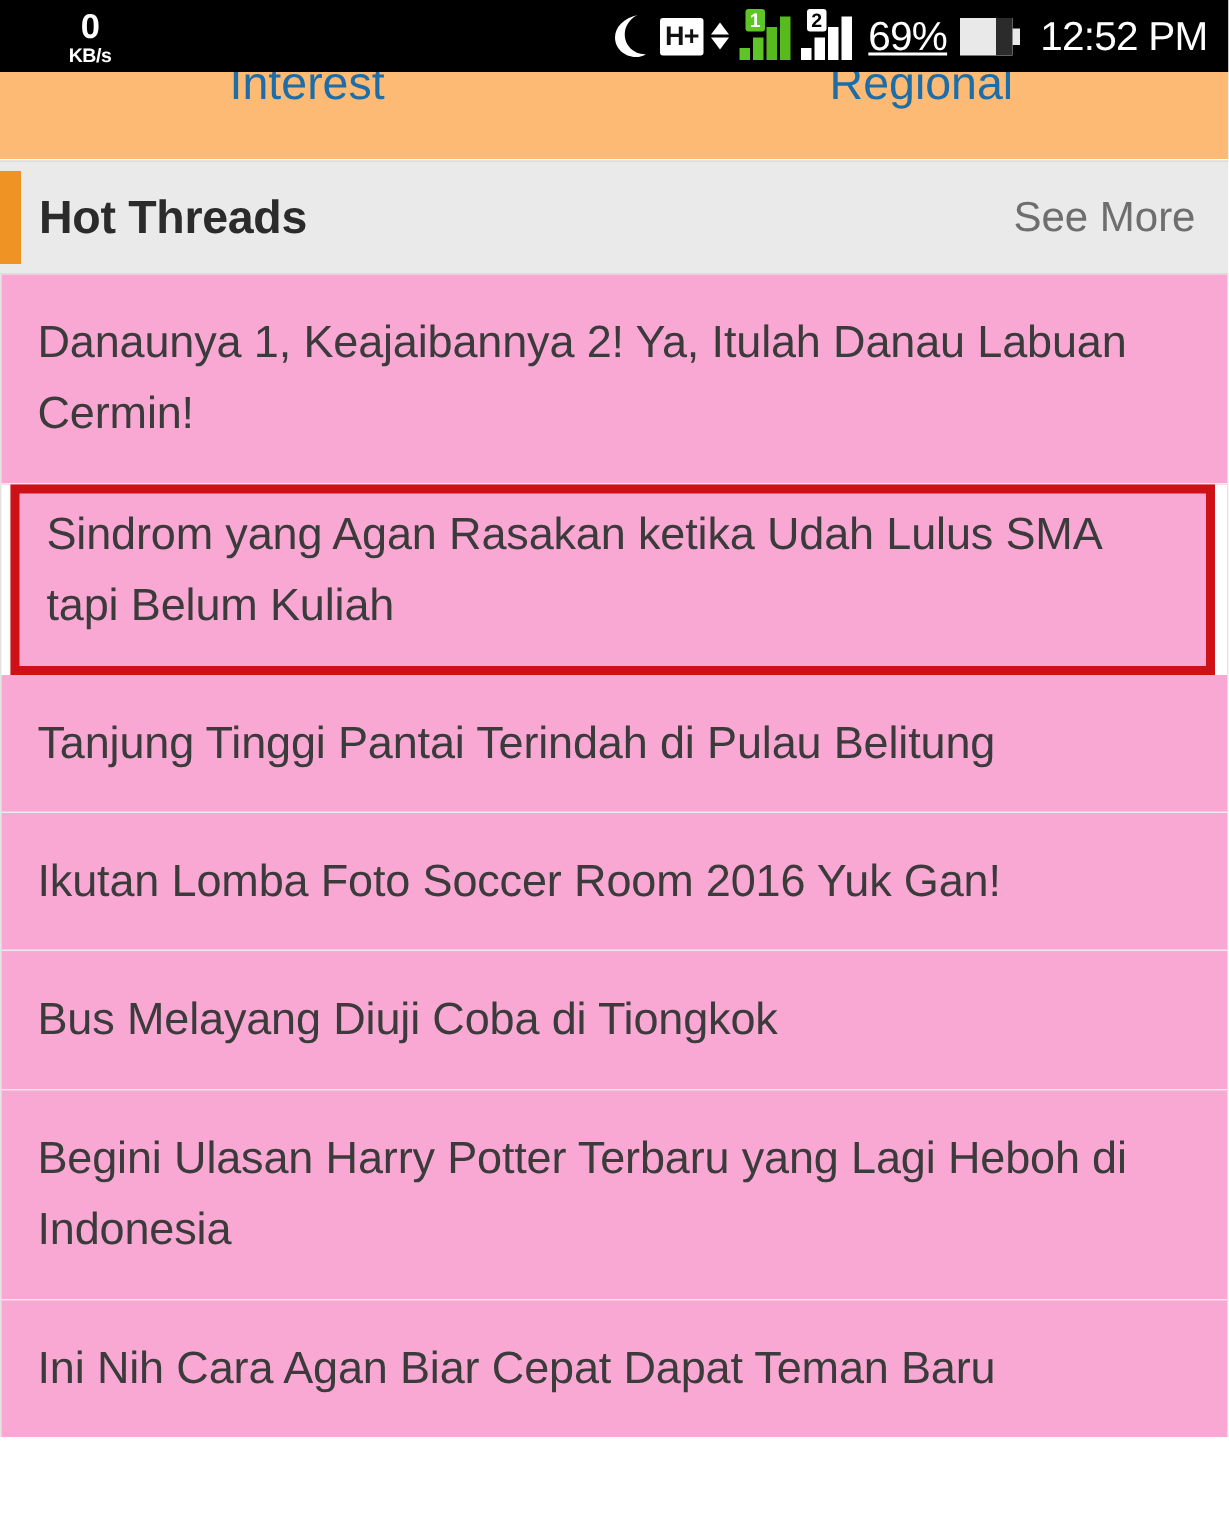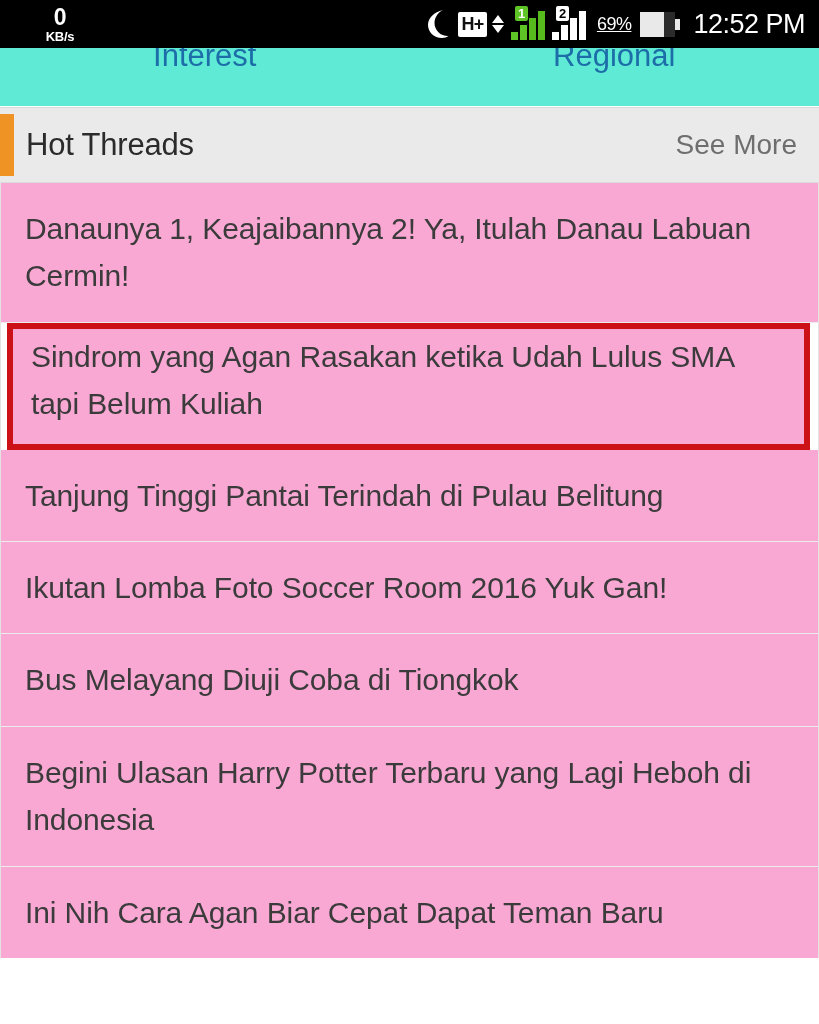--- a/index.html
+++ b/index.html
@@ -112,7 +112,7 @@
   }
   .sim-white .sim-badge { background: #ffffff; color: #000000; }
   .battpct {
-    font-size: 18px;
+    font-size: 27px;
     font-weight: normal;
     letter-spacing: -0.5px;
     margin-left: 2px;

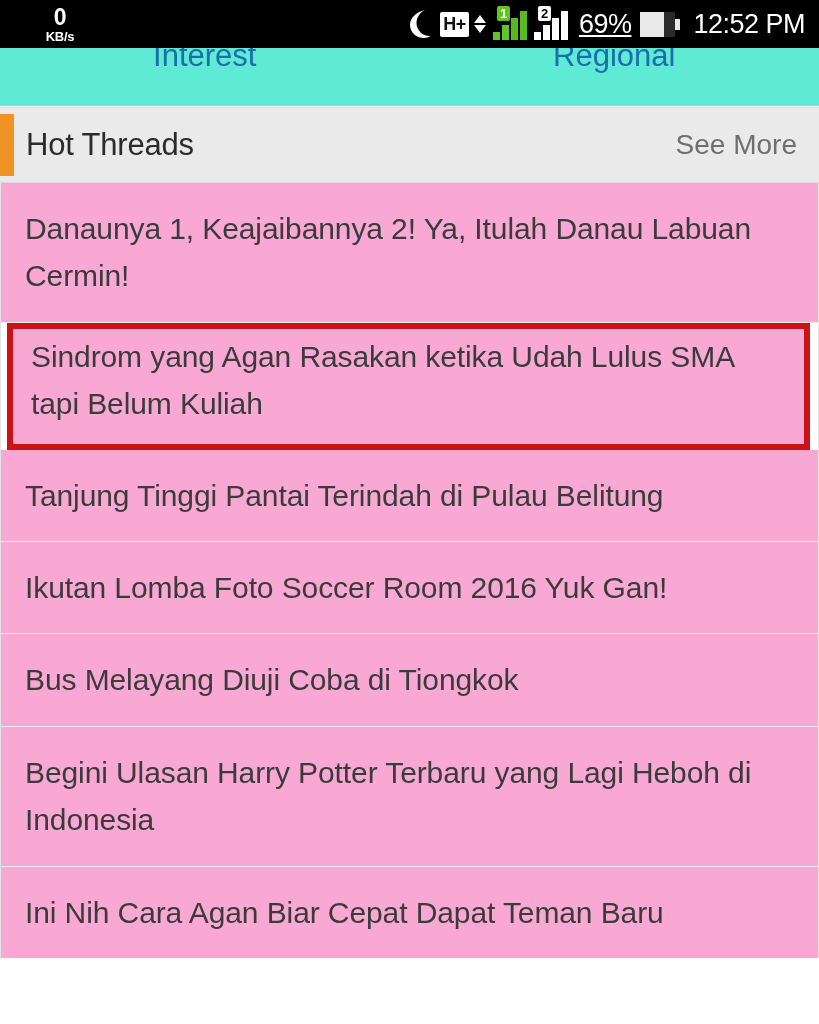--- a/index.html
+++ b/index.html
@@ -158,7 +158,7 @@
     position: relative;
     width: 819px;
     height: 58px;
-    background: #5eead4;
+    background: #fdba74;
     display: flex;
     align-items: flex-start;
     overflow: hidden;

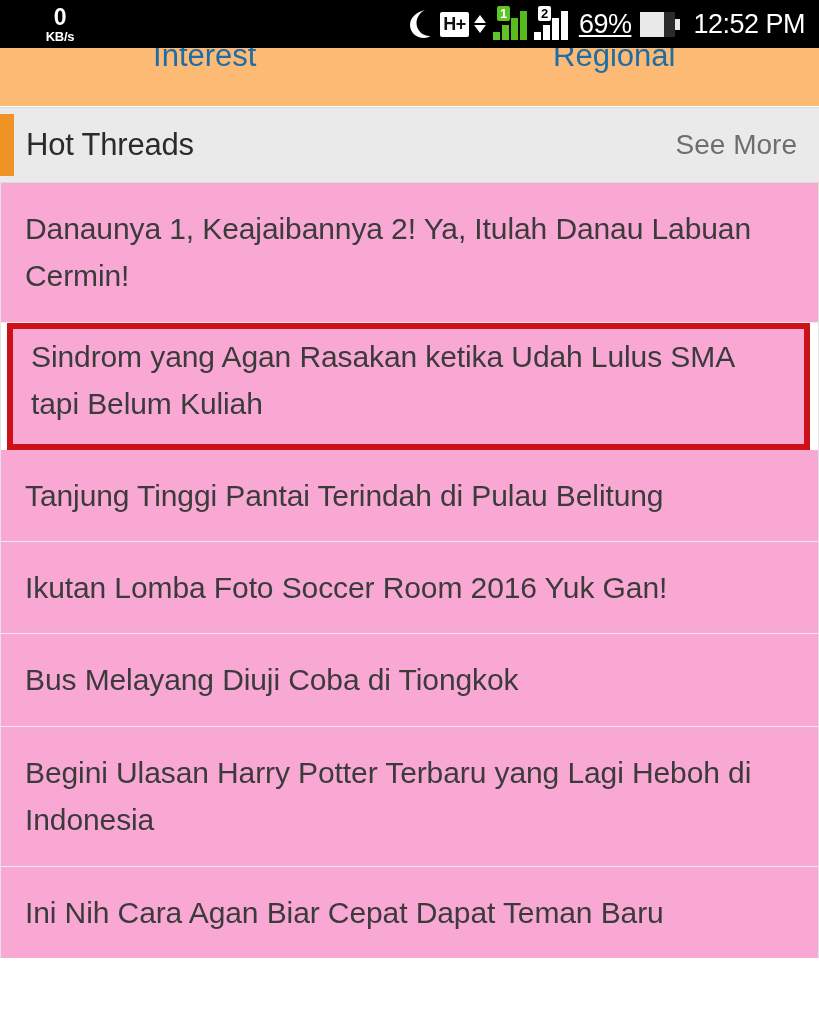--- a/index.html
+++ b/index.html
@@ -198,7 +198,7 @@
   .section-title {
     margin-left: 26px;
     font-size: 31px;
-    font-weight: normal;
+    font-weight: bold;
     color: #2b2b2b;
     letter-spacing: -0.2px;
   }

